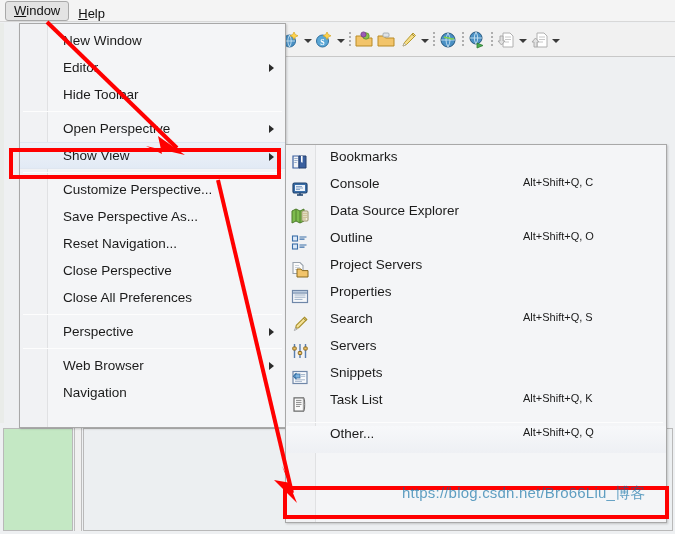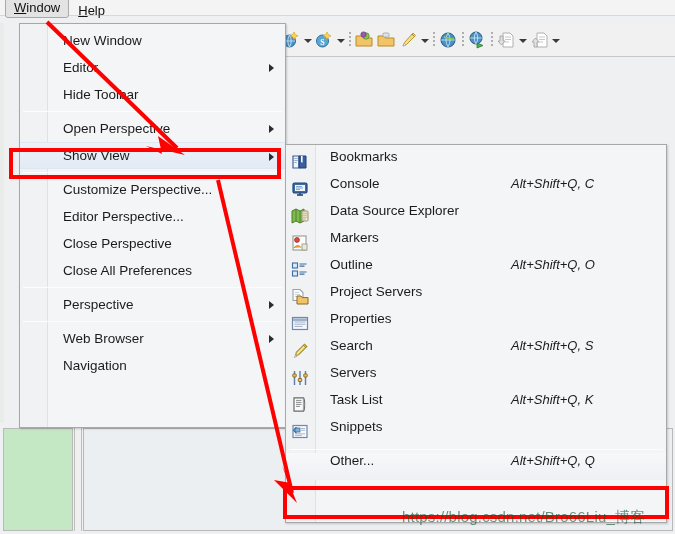--- a/index.html
+++ b/index.html
@@ -13,7 +13,7 @@
 
   
   .menubar {
-    position: absolute; left: 0; top: 0; width: 675px; height: 16px;
+    position: absolute; left: 0; top: 0; width: 675px; height: 22px;
     background: #f4f4f4; border-bottom: 1px solid #d8d8d8;
     display: flex; align-items: center; padding-left: 5px;
   }

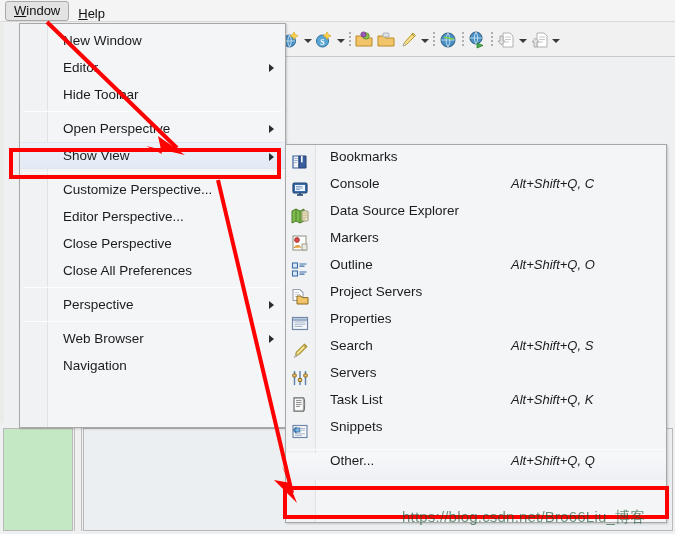--- a/index.html
+++ b/index.html
@@ -113,7 +113,7 @@
   }
   .srow .slabel { margin-left: 44px; }
   .srow .saccel {
-    position: absolute; left: 225px; font-size: 13px; color: #1b1b1b; font-style: italic;
+    position: absolute; left: 237px; font-size: 11px; color: #1b1b1b;
   }
   .srow.last { background: linear-gradient(to bottom,#f7f8fa,#eef0f4); }
 

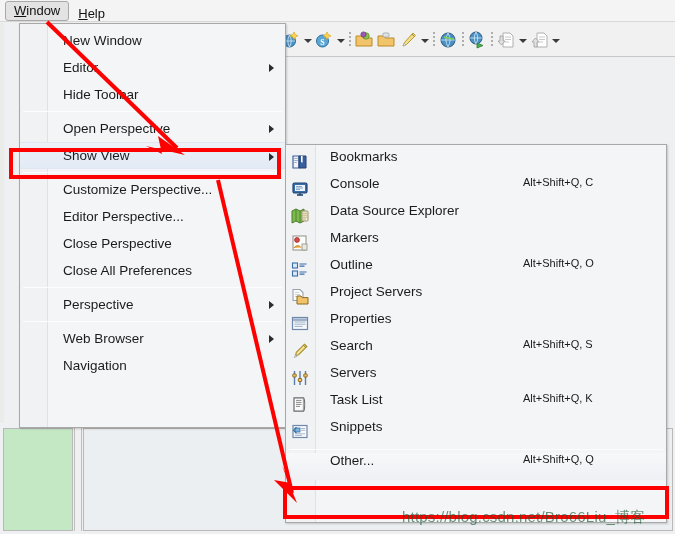--- a/index.html
+++ b/index.html
@@ -255,6 +255,9 @@
         <span>Customize Perspective...</span>
       </div>
       <div class="mrow">
+        <span>Save Perspective As...</span>
+      </div>
+      <div class="mrow">
         <span>Editor Perspective...</span>
       </div>
       <div class="mrow">

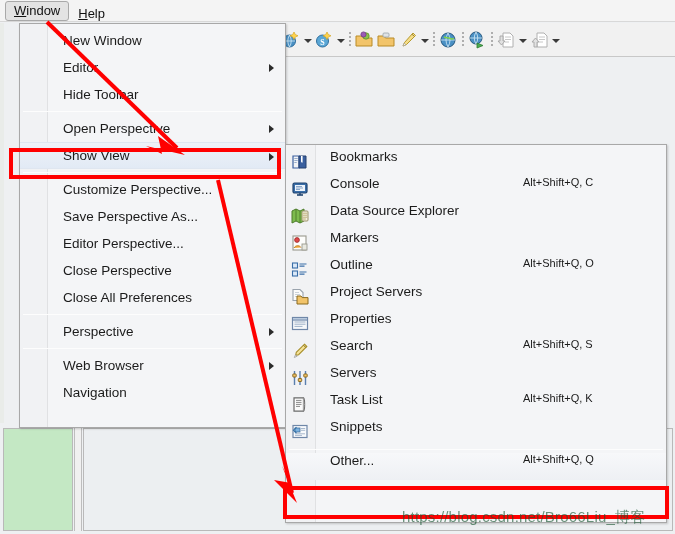--- a/index.html
+++ b/index.html
@@ -258,7 +258,7 @@
         <span>Save Perspective As...</span>
       </div>
       <div class="mrow">
-        <span>Editor Perspective...</span>
+        <span>Reset Navigation...</span>
       </div>
       <div class="mrow">
         <span>Close Perspective</span>

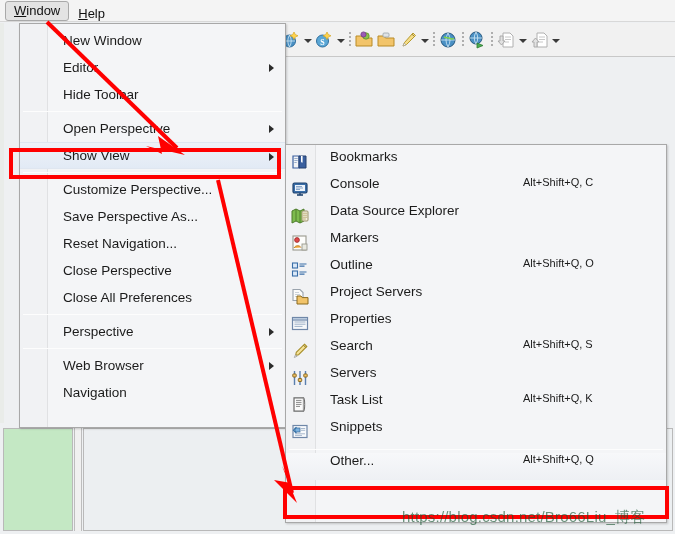--- a/index.html
+++ b/index.html
@@ -330,18 +330,6 @@
         <span class="saccel"></span>
       </div>
 
-      <div class="srow">
-        <span class="sicon">
-          <svg width="18" height="18" viewBox="0 0 18 18">
-            <rect x="2" y="2" width="13" height="14" fill="#fdfdfb" stroke="#9a9a8e" stroke-width="1.1"></rect>
-            <circle cx="6" cy="6" r="2.4" fill="#e04848" stroke="#9b2626" stroke-width=".8"></circle>
-            <path d="M3 14c1.5-3 5.5-3 7-.5" fill="#f0a93c" stroke="#b8761c" stroke-width=".9"></path>
-            <rect x="11" y="10" width="5" height="6" fill="#e9e9e0" stroke="#9a9a8e" stroke-width=".9"></rect>
-          </svg>
-        </span>
-        <span class="slabel">Markers</span>
-        <span class="saccel"></span>
-      </div>
 
 
       <div class="srow">

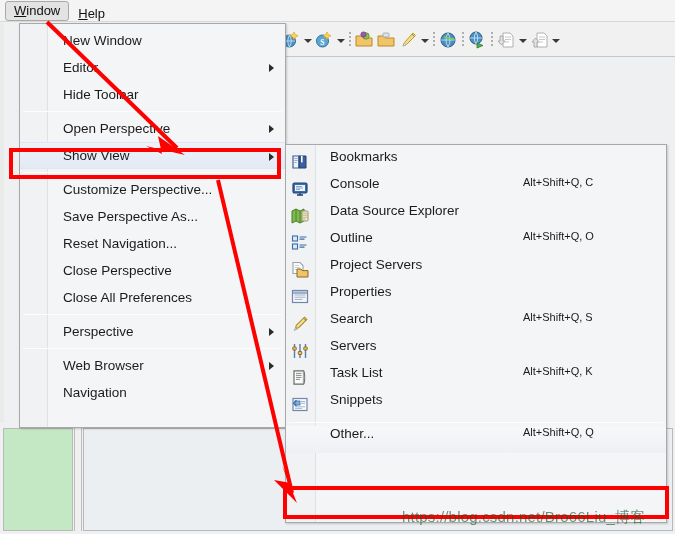--- a/index.html
+++ b/index.html
@@ -396,18 +396,6 @@
       <div class="srow">
         <span class="sicon">
           <svg width="18" height="18" viewBox="0 0 18 18">
-            <path d="M3 1.8h9.5v13.4H3z" fill="#fbfbfb" stroke="#6a6a6a" stroke-width="1.2"></path>
-            <path d="M5 4.4h5.5M5 6.4h5.5M5 8.4h5.5M5 10.4h4" stroke="#8a8a8a" stroke-width="1"></path>
-            <path d="M12.5 1.8c1.6 0 1.6 13.4 0 13.4" fill="#e6e6e6" stroke="#6a6a6a" stroke-width="1"></path>
-          </svg>
-        </span>
-        <span class="slabel">Task List</span>
-        <span class="saccel">Alt+Shift+Q, K</span>
-      </div>
-
-      <div class="srow">
-        <span class="sicon">
-          <svg width="18" height="18" viewBox="0 0 18 18">
             <rect x="2" y="2.5" width="14" height="12" fill="#f8fafc" stroke="#6f87a8" stroke-width="1.2"></rect>
             <rect x="4" y="5" width="5" height="4" fill="#7ab2e0" stroke="#3f6d9c" stroke-width=".8"></rect>
             <path d="M10 5.5h4.2M10 7.3h4.2M4 10.8h10M4 12.4h7" stroke="#9db0c7" stroke-width=".9"></path>
@@ -418,6 +406,18 @@
         <span class="saccel"></span>
       </div>
 
+      <div class="srow">
+        <span class="sicon">
+          <svg width="18" height="18" viewBox="0 0 18 18">
+            <path d="M3 1.8h9.5v13.4H3z" fill="#fbfbfb" stroke="#6a6a6a" stroke-width="1.2"></path>
+            <path d="M5 4.4h5.5M5 6.4h5.5M5 8.4h5.5M5 10.4h4" stroke="#8a8a8a" stroke-width="1"></path>
+            <path d="M12.5 1.8c1.6 0 1.6 13.4 0 13.4" fill="#e6e6e6" stroke="#6a6a6a" stroke-width="1"></path>
+          </svg>
+        </span>
+        <span class="slabel">Task List</span>
+        <span class="saccel">Alt+Shift+Q, K</span>
+      </div>
+
       <div class="msep"></div>
 
       <div class="srow last">

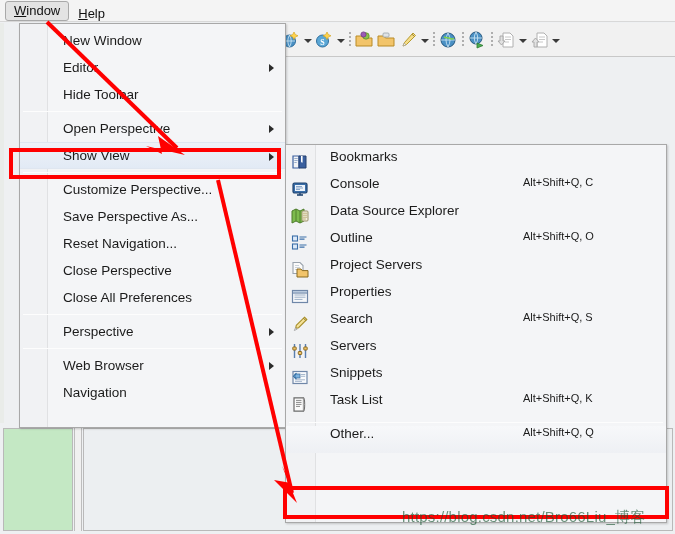--- a/index.html
+++ b/index.html
@@ -122,8 +122,8 @@
   svg.anno { position: absolute; left: 0; top: 0; width: 675px; height: 534px; pointer-events: none; }
 
   .watermark {
-    position: absolute; left: 402px; top: 508px;
-    font-size: 15px; color: #14532d; opacity: .62;
+    position: absolute; left: 402px; top: 484px;
+    font-size: 15px; color: #0369a1; opacity: .62;
     white-space: nowrap; letter-spacing: .2px;
   }
 </style>

